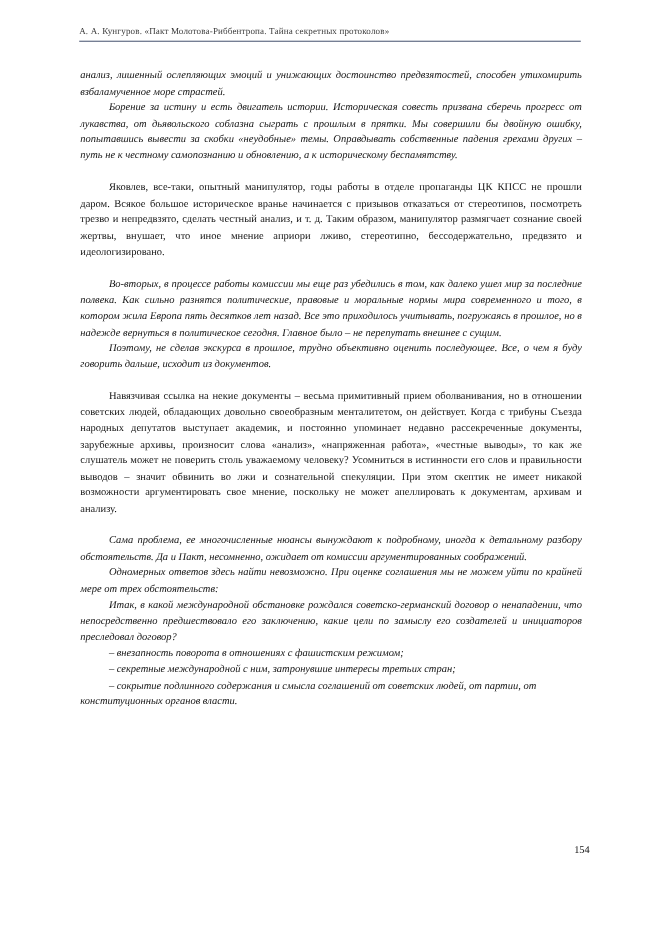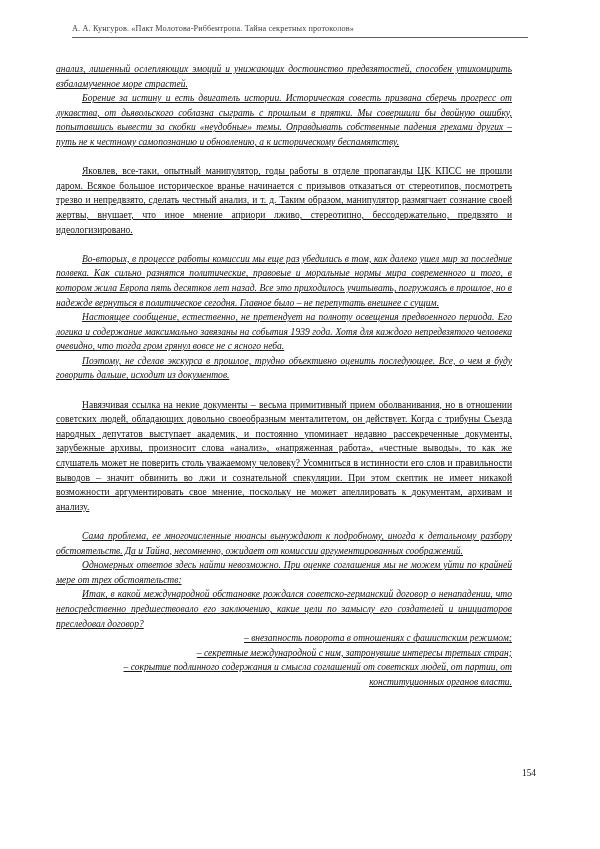--- a/index.html
+++ b/index.html
@@ -39,10 +39,9 @@
   }
   .content {
     position: absolute;
-    left: 56px;
+    left: 73px;
     top: 62px;
     width: 456px;
-    text-decoration: underline;
   }
   p.para {
     margin: 0;

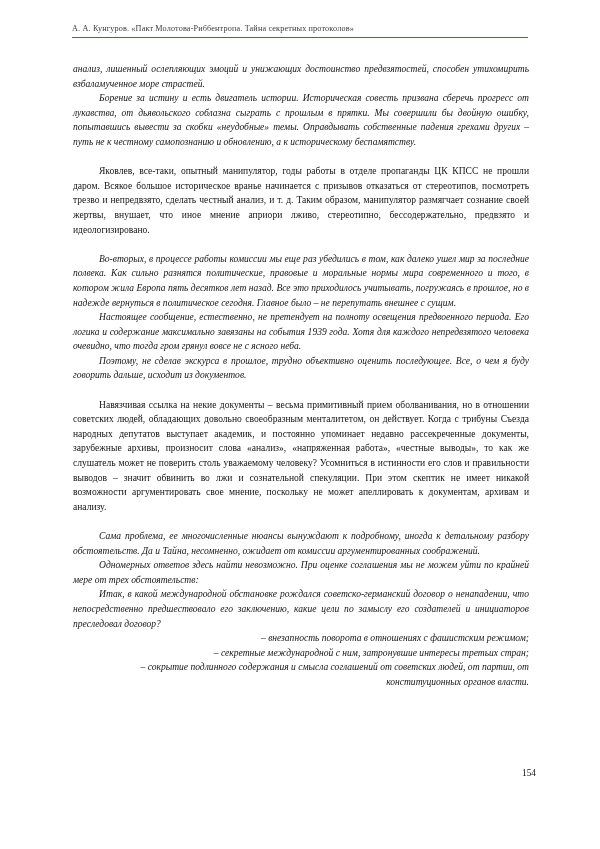--- a/index.html
+++ b/index.html
@@ -103,7 +103,6 @@
 
     <p class="para italic">Во-вторых, в процессе работы комиссии мы еще раз убедились в том, как далеко ушел мир за последние полвека. Как сильно разнятся политические, правовые и моральные нормы мира современного и того, в котором жила Европа пять десятков лет назад. Все это приходилось учитывать, погружаясь в прошлое, но в надежде вернуться в политическое сегодня. Главное было – не перепутать внешнее с сущим.</p>
 
-    <p class="para italic">Настоящее сообщение, естественно, не претендует на полноту освещения предвоенного периода. Его логика и содержание максимально завязаны на события 1939 года. Хотя для каждого непредвзятого человека очевидно, что тогда гром грянул вовсе не с ясного неба.</p>
 
     <p class="para italic">Поэтому, не сделав экскурса в прошлое, трудно объективно оценить последующее. Все, о чем я буду говорить дальше, исходит из документов.</p>
 

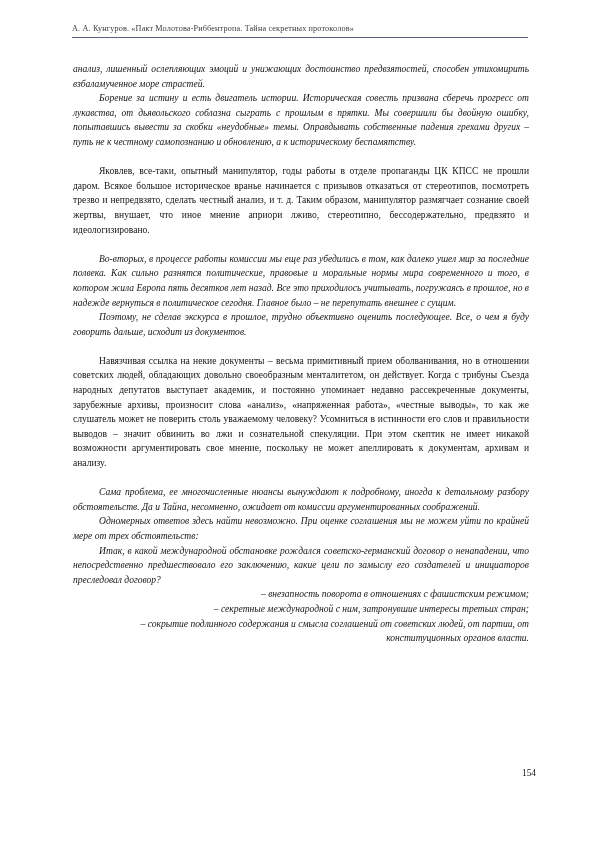--- a/index.html
+++ b/index.html
@@ -112,7 +112,7 @@
 
     <div class="block-gap"></div>
 
-    <p class="para italic">Сама проблема, ее многочисленные нюансы вынуждают к подробному, иногда к детальному разбору обстоятельств. Да и Тайна, несомненно, ожидает от комиссии аргументированных соображений.</p>
+    <p class="para italic">Сама проблема, ее многочисленные нюансы вынуждают к подробному, иногда к детальному разбору обстоятельств. Да и Пакт, несомненно, ожидает от комиссии аргументированных соображений.</p>
 
     <p class="para italic">Одномерных ответов здесь найти невозможно. При оценке соглашения мы не можем уйти по крайней мере от трех обстоятельств:</p>
 

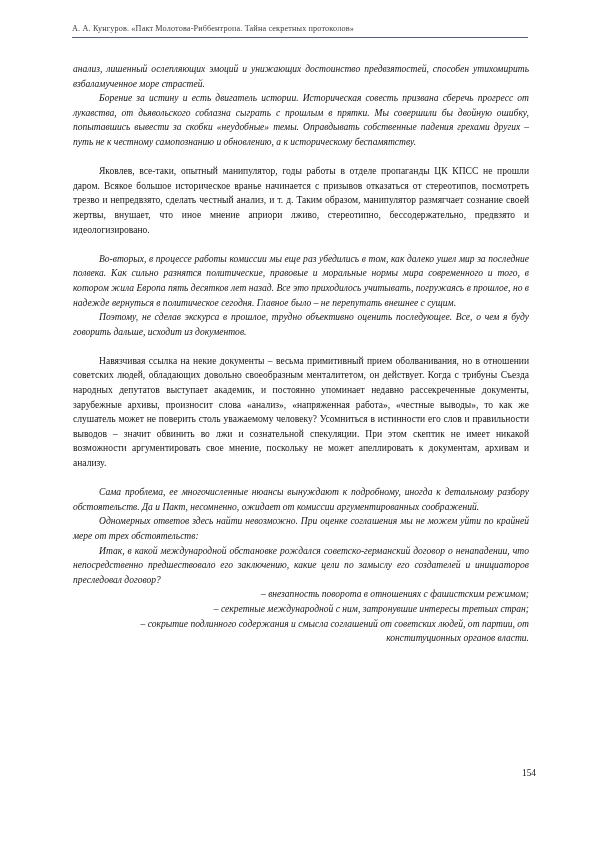--- a/index.html
+++ b/index.html
@@ -65,7 +65,7 @@
     margin: 0;
     font-size: 9.55px;
     line-height: 14.6px;
-    text-align: right;
+    text-align: left;
     text-indent: 26px;
     font-style: italic;
     color: #141414;

